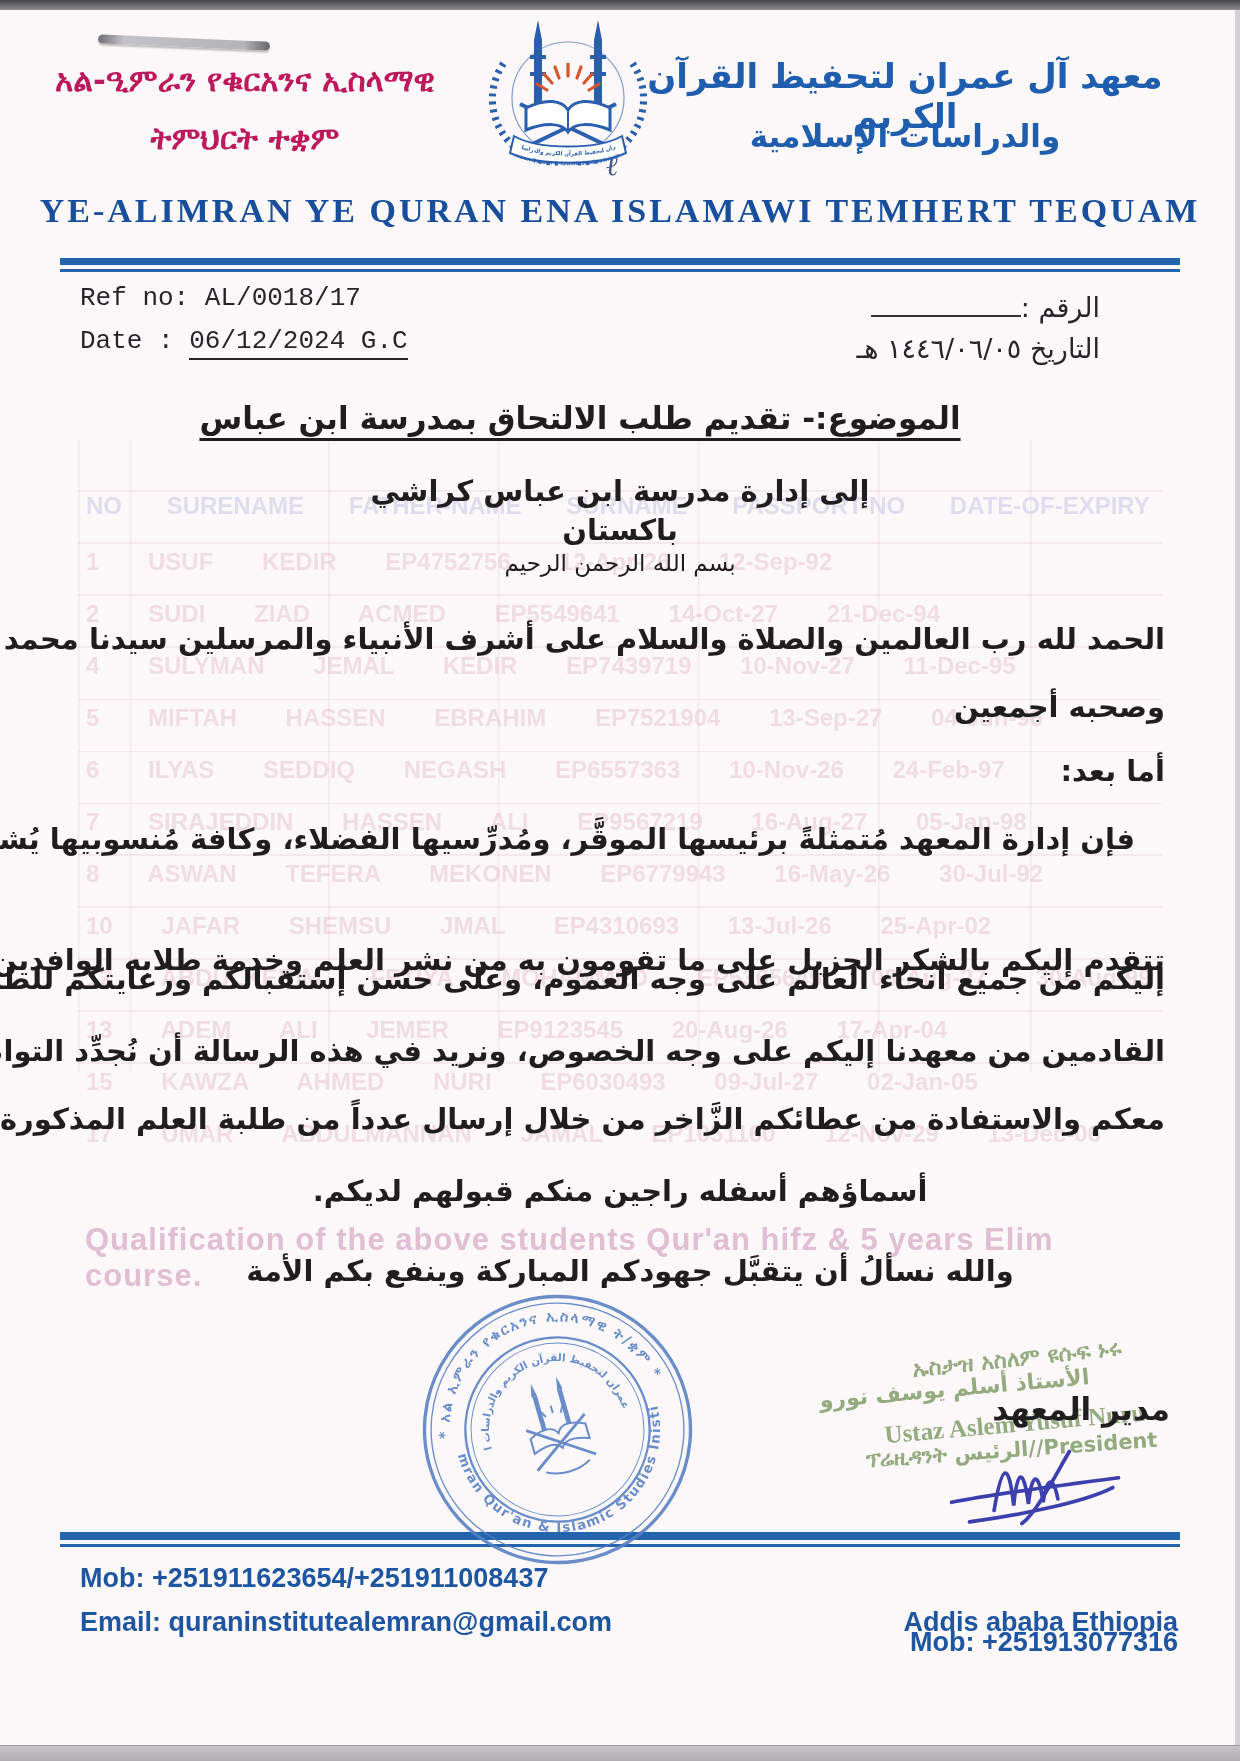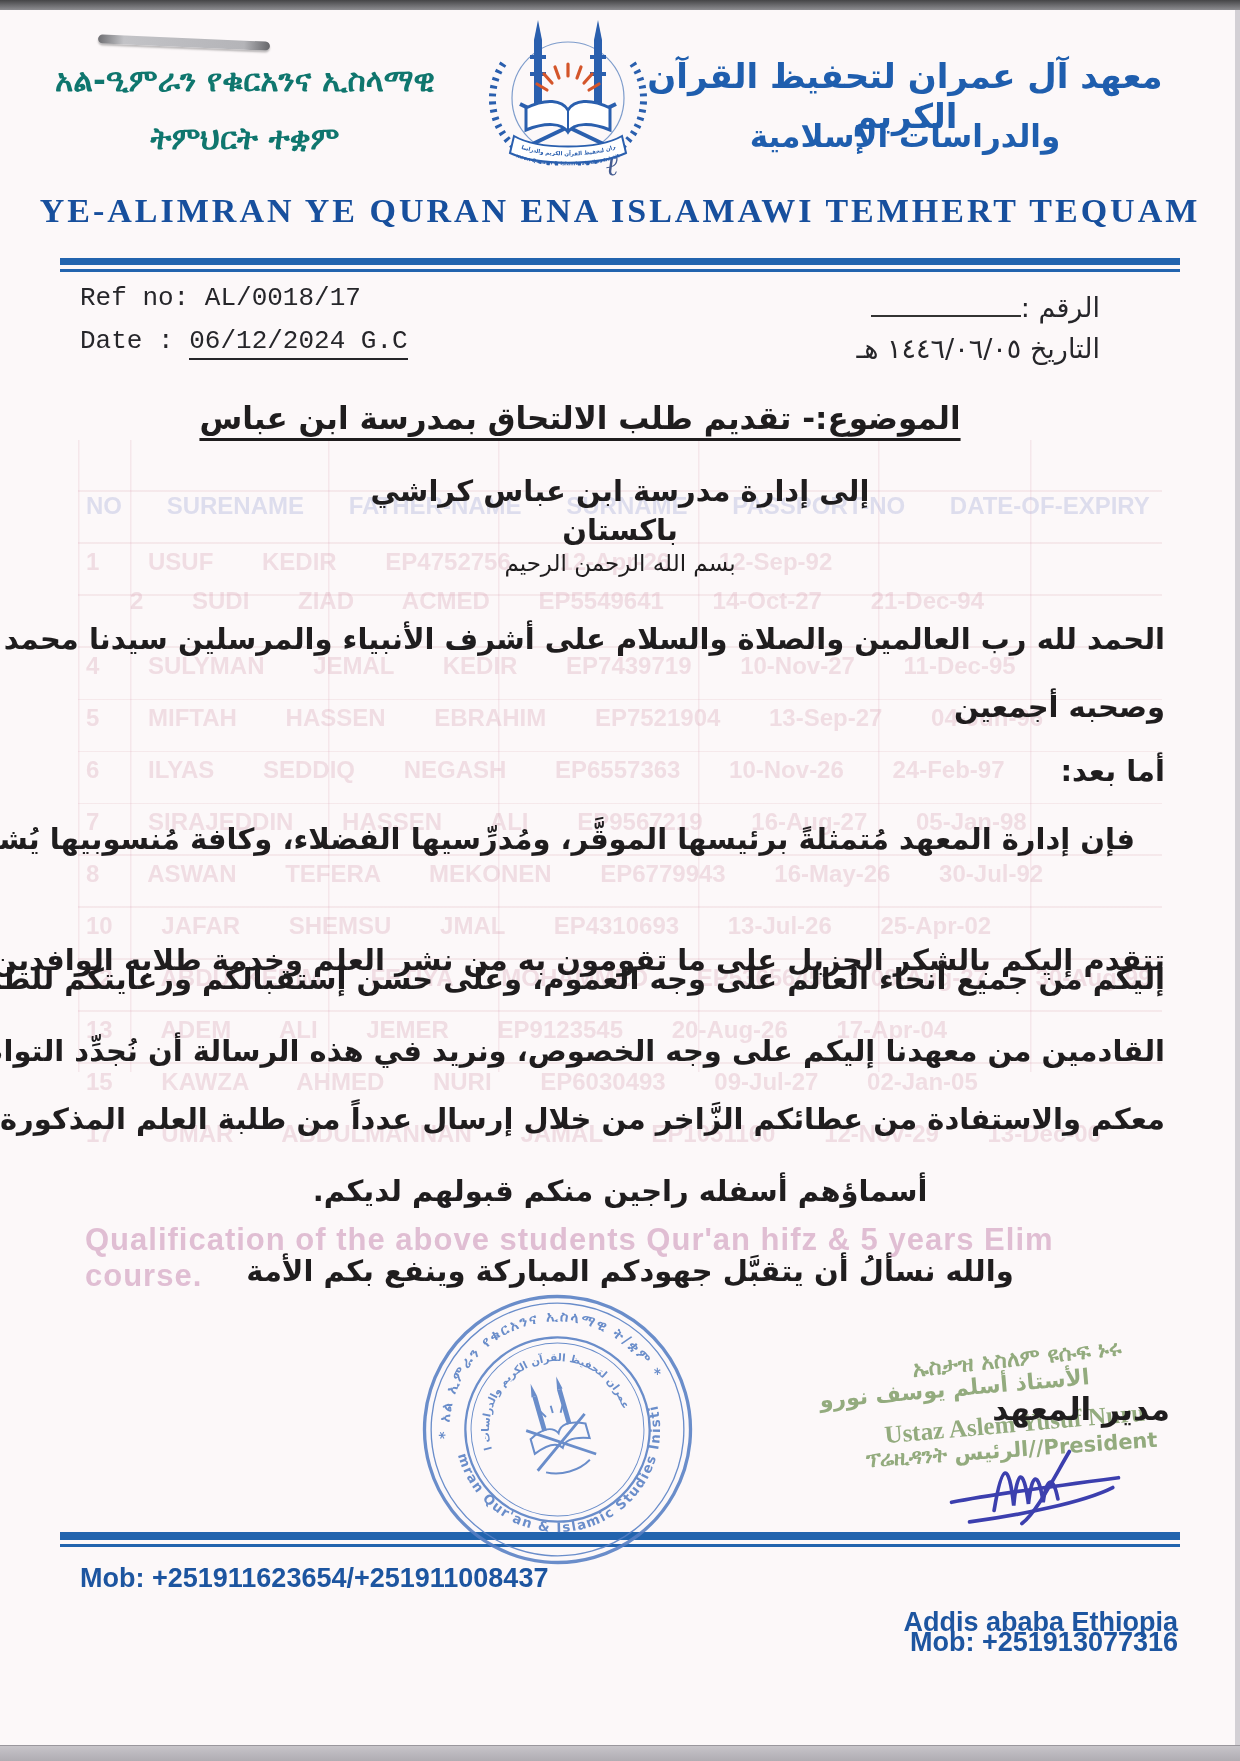--- a/index.html
+++ b/index.html
@@ -15,7 +15,7 @@
           background:linear-gradient(90deg,#6f6f73,#c3c3c7 15%,#b4b4b8 85%,#66666a);
           transform:rotate(2.5deg);box-shadow:0 2px 2px rgba(0,0,0,.25);}
   
-  .amh{color:#0f766e;font-family:"DejaVu Sans",sans-serif;font-weight:bold;text-align:center;}
+  .amh{color:#be185d;font-family:"DejaVu Sans",sans-serif;font-weight:bold;text-align:center;}
   .arb-blue{color:#1f5eae;font-family:"DejaVu Sans",sans-serif;font-weight:bold;text-align:center;direction:rtl;}
   .eng-title{left:30px;top:192px;width:1180px;text-align:center;color:#174f9d;
              font-family:"Liberation Serif",serif;font-weight:bold;font-size:34px;letter-spacing:3px;}

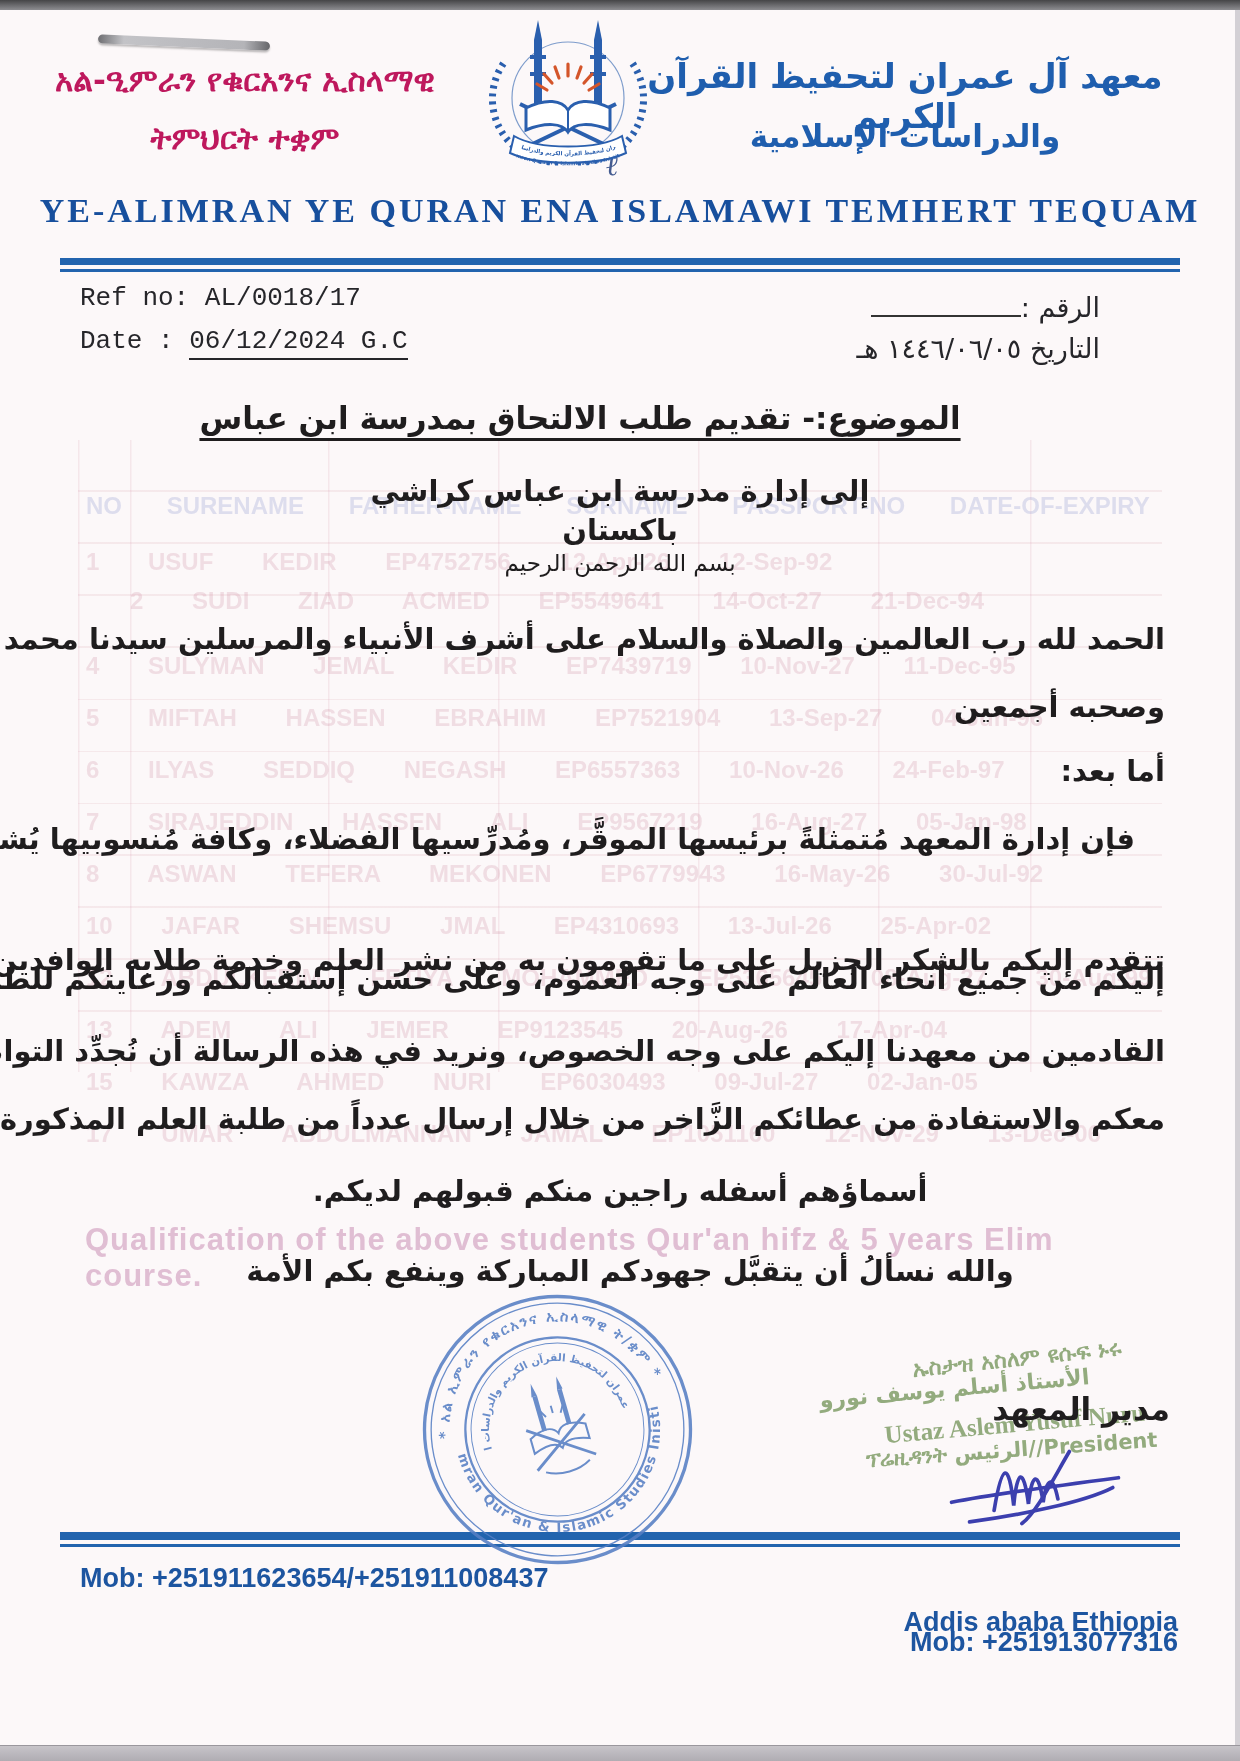--- a/index.html
+++ b/index.html
@@ -74,7 +74,7 @@
   <div class="abs bleed-table">
     <div class="bleed-head">NO SURENAME FATHER-NAME SURNAME PASSPORT-NO DATE-OF-EXPIRY COLLEGE-ROLL</div>
   <div class="bleed-row" style="top: 108px;">1 USUF KEDIR EP4752756 12-Apr-26 12-Sep-92</div>
-      <div class="bleed-row" style="top: 147px; margin-left: 44px;">2 SUDI ZIAD ACMED EP5549641 14-Oct-27 21-Dec-94</div>
+      <div class="bleed-row" style="top: 160px;">2 SUDI ZIAD ACMED EP5549641 14-Oct-27 21-Dec-94</div>
       <div class="bleed-row" style="top: 212px;">4 SULYMAN JEMAL KEDIR EP7439719 10-Nov-27 11-Dec-95</div>
       <div class="bleed-row" style="top: 264px;">5 MIFTAH HASSEN EBRAHIM EP7521904 13-Sep-27 04-Jun-96</div>
       <div class="bleed-row" style="top: 316px;">6 ILYAS SEDDIQ NEGASH EP6557363 10-Nov-26 24-Feb-97</div>

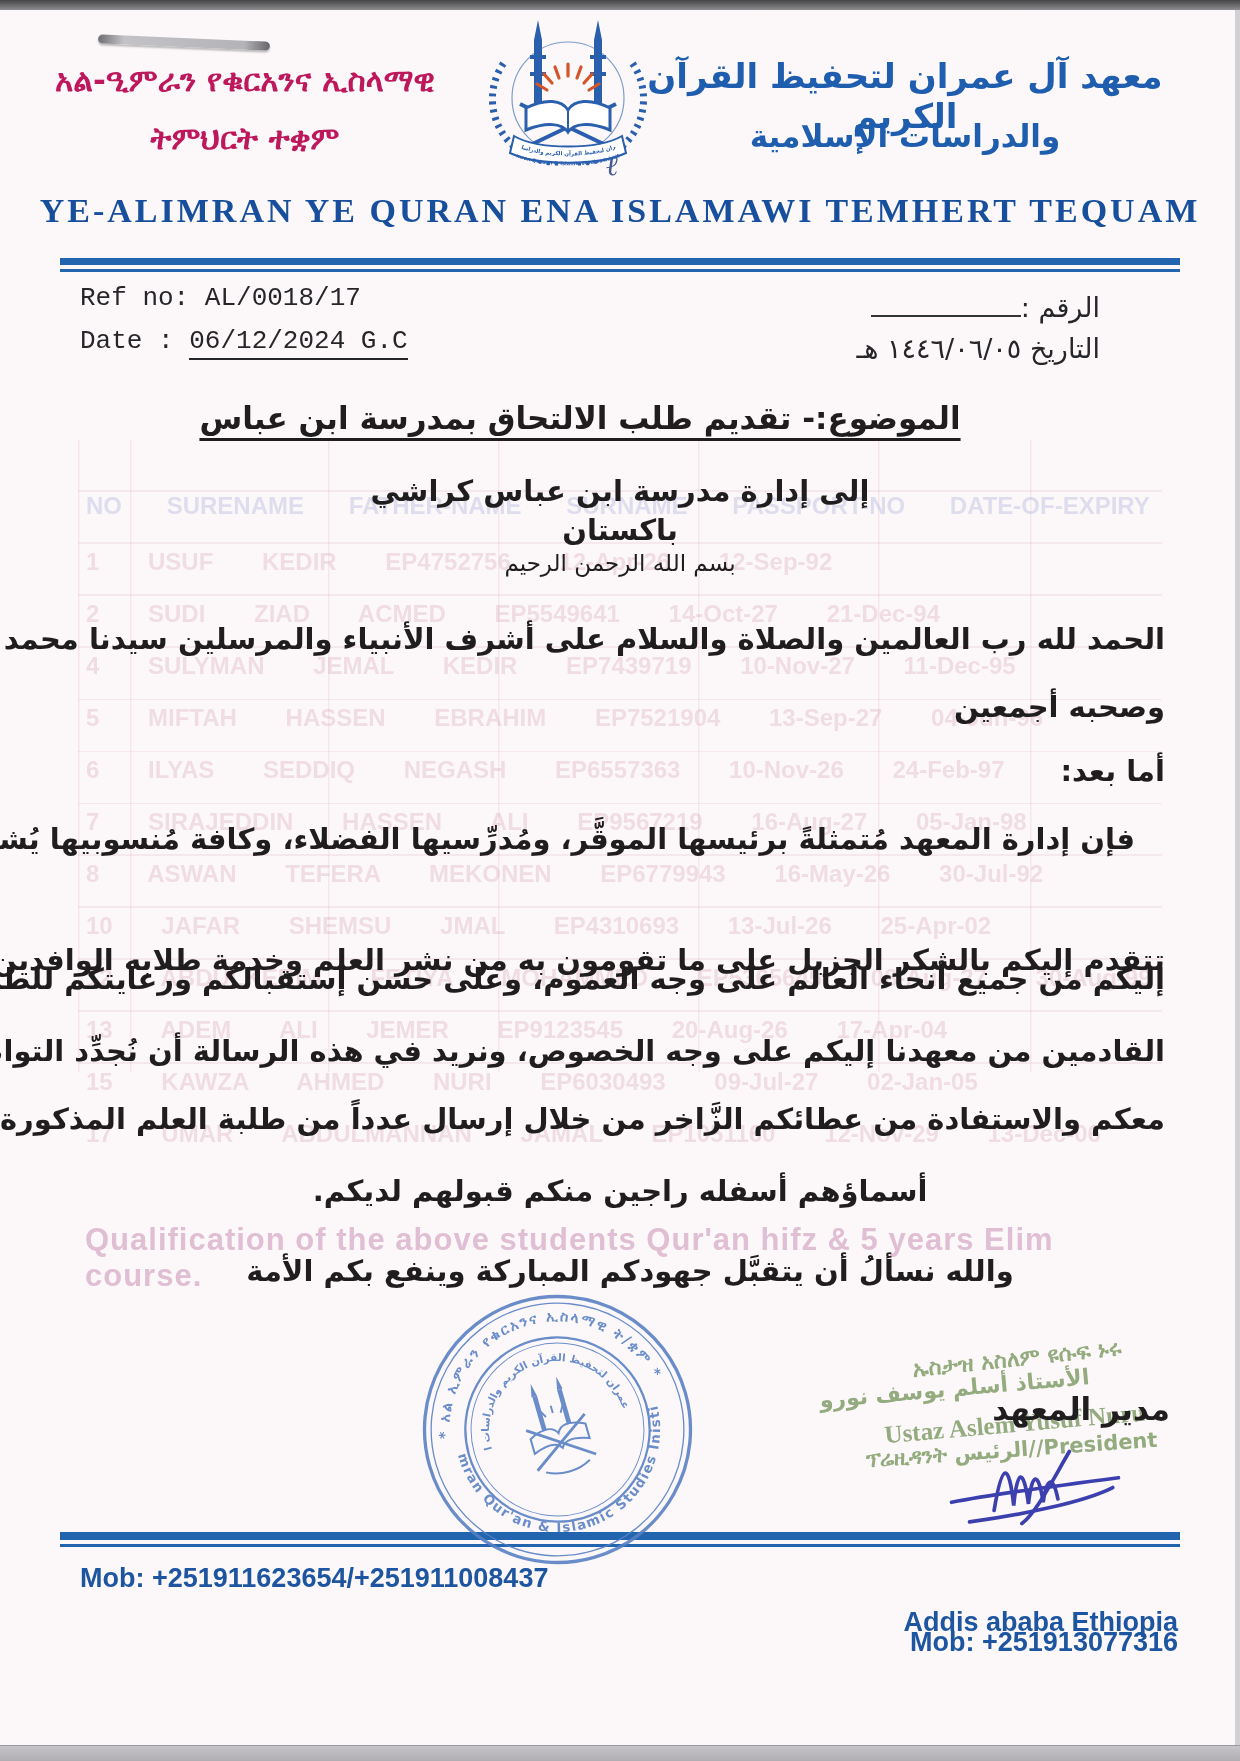--- a/index.html
+++ b/index.html
@@ -225,6 +225,7 @@
   <div class="abs rule" style="left:60px;top:1544px;width:1120px;height:3px;"></div>
 
   <div class="abs foot" style="left:80px;top:1563px;">Mob: +251911623654/+251911008437</div>
+  <div class="abs foot" style="left:80px;top:1607px;">Email: quraninstitutealemran@gmail.com</div>
   <div class="abs foot" style="right:62px;top:1627px;text-align:right;">Mob: +251913077316</div>
   <div class="abs foot" style="right:62px;top:1607px;text-align:right;">Addis ababa Ethiopia</div>
 

